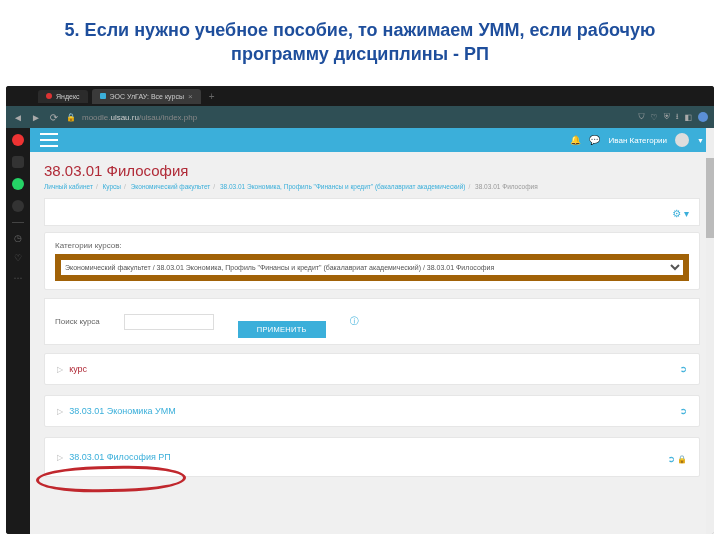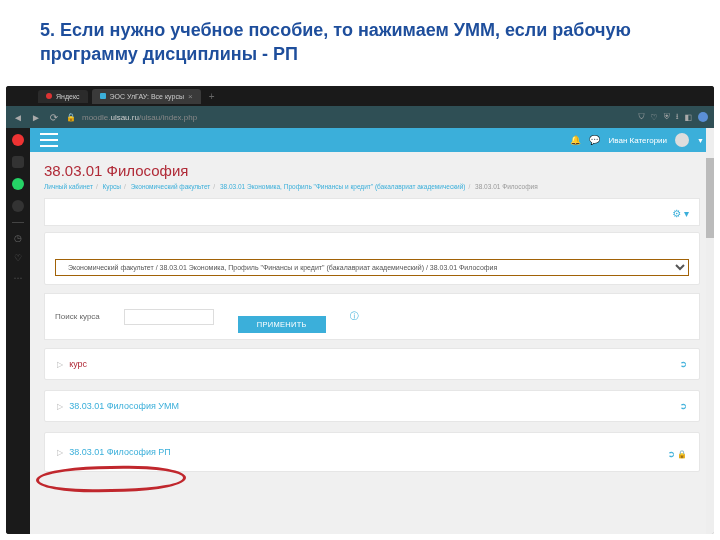--- a/index.html
+++ b/index.html
@@ -4,7 +4,7 @@
 <style>
   * { box-sizing: border-box; margin: 0; padding: 0; }
   body { width: 720px; height: 540px; font-family: Arial, sans-serif; background: #fff; overflow: hidden; }
-  .slide-title { color: #1e4e9c; font-size: 18px; font-weight: bold; padding: 18px 40px 12px; line-height: 1.35; }
+  .slide-title { color: #1e4e9c; font-size: 18px; font-weight: bold; text-align: center; padding: 18px 40px 12px; line-height: 1.35; }
   .browser-frame { position: absolute; top: 86px; left: 6px; right: 6px; bottom: 6px; background: #111; border-radius: 3px; overflow: hidden; }
   .tab-strip { height: 20px; background: #1a1a1a; display: flex; align-items: center; padding-left: 32px; gap: 4px; }
   .browser-tab { background: #2b2b2b; color: #ccc; font-size: 7px; padding: 3px 8px; border-radius: 3px 3px 0 0; display: flex; align-items: center; gap: 4px; }

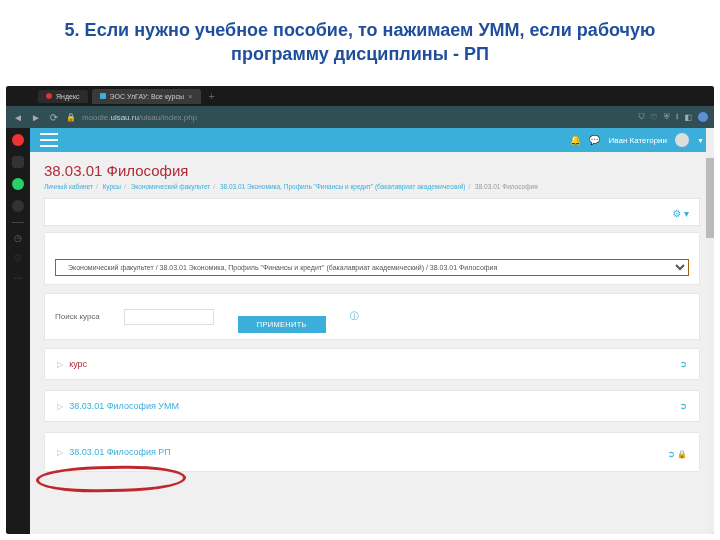--- a/index.html
+++ b/index.html
@@ -137,6 +137,7 @@
       </div>
 
       <div class="card" style="padding:8px 10px;">
+        <span class="cat-label">Категории курсов:</span>
         <select class="cat-select">
           <option>Экономический факультет / 38.03.01 Экономика, Профиль "Финансы и кредит" (бакалавриат академический) / 38.03.01 Философия</option>
         </select>

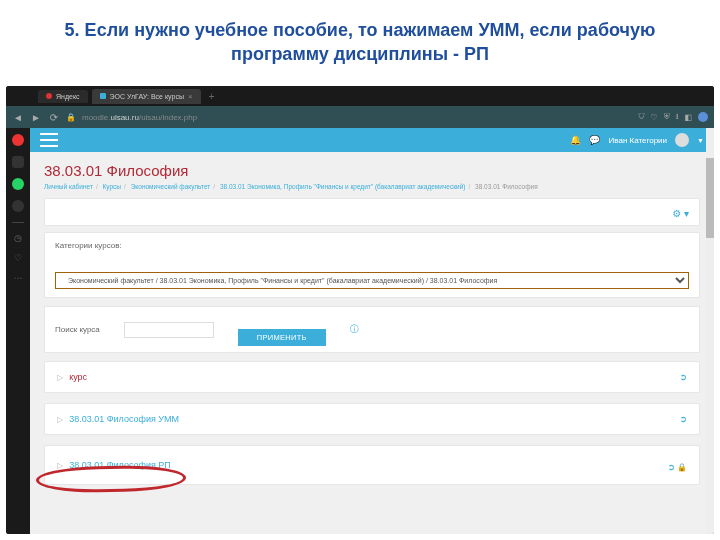--- a/index.html
+++ b/index.html
@@ -36,7 +36,7 @@
   .settings-row { text-align: right; padding: 4px 10px; background: #fff; border: 1px solid #e6e6e6; margin-bottom: 6px; }
   .gear { color: #3bafda; font-size: 10px; }
   .cat-label { font-size: 8px; color: #666; display: block; margin-bottom: 4px; }
-  .cat-select { width: 100%; border: 1px solid #a16207; font-size: 7px; padding: 3px 8px; color: #555; background: #fff; margin-top: 18px; }
+  .cat-select { width: 100%; border: 6px solid #a16207; font-size: 7px; padding: 3px 0; color: #555; background: #fff; }
   .search-row { display: flex; align-items: center; gap: 24px; padding: 6px 10px; background: #fff; border: 1px solid #e6e6e6; margin-bottom: 8px; }
   .search-lbl { font-size: 8px; color: #666; }
   .search-inp { border: 1px solid #ddd; height: 16px; width: 90px; font-size: 8px; padding: 0 3px; }

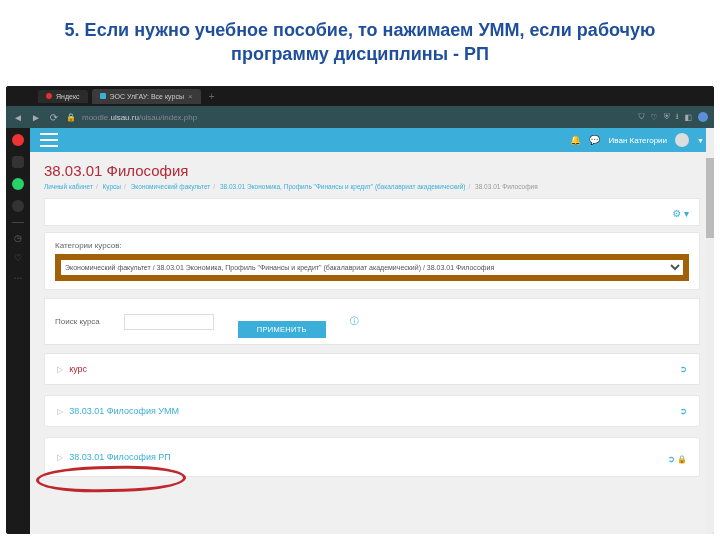--- a/index.html
+++ b/index.html
@@ -161,7 +161,7 @@
       <div class="course-card">
         <div class="course-left">
           <span class="tri">▷</span>
-          <span class="course-link">38.03.01 Философия УММ</span>
+          <span class="course-link">38.03.01 Экономика УММ</span>
         </div>
         <span class="enter-ic">➲</span>
       </div>

